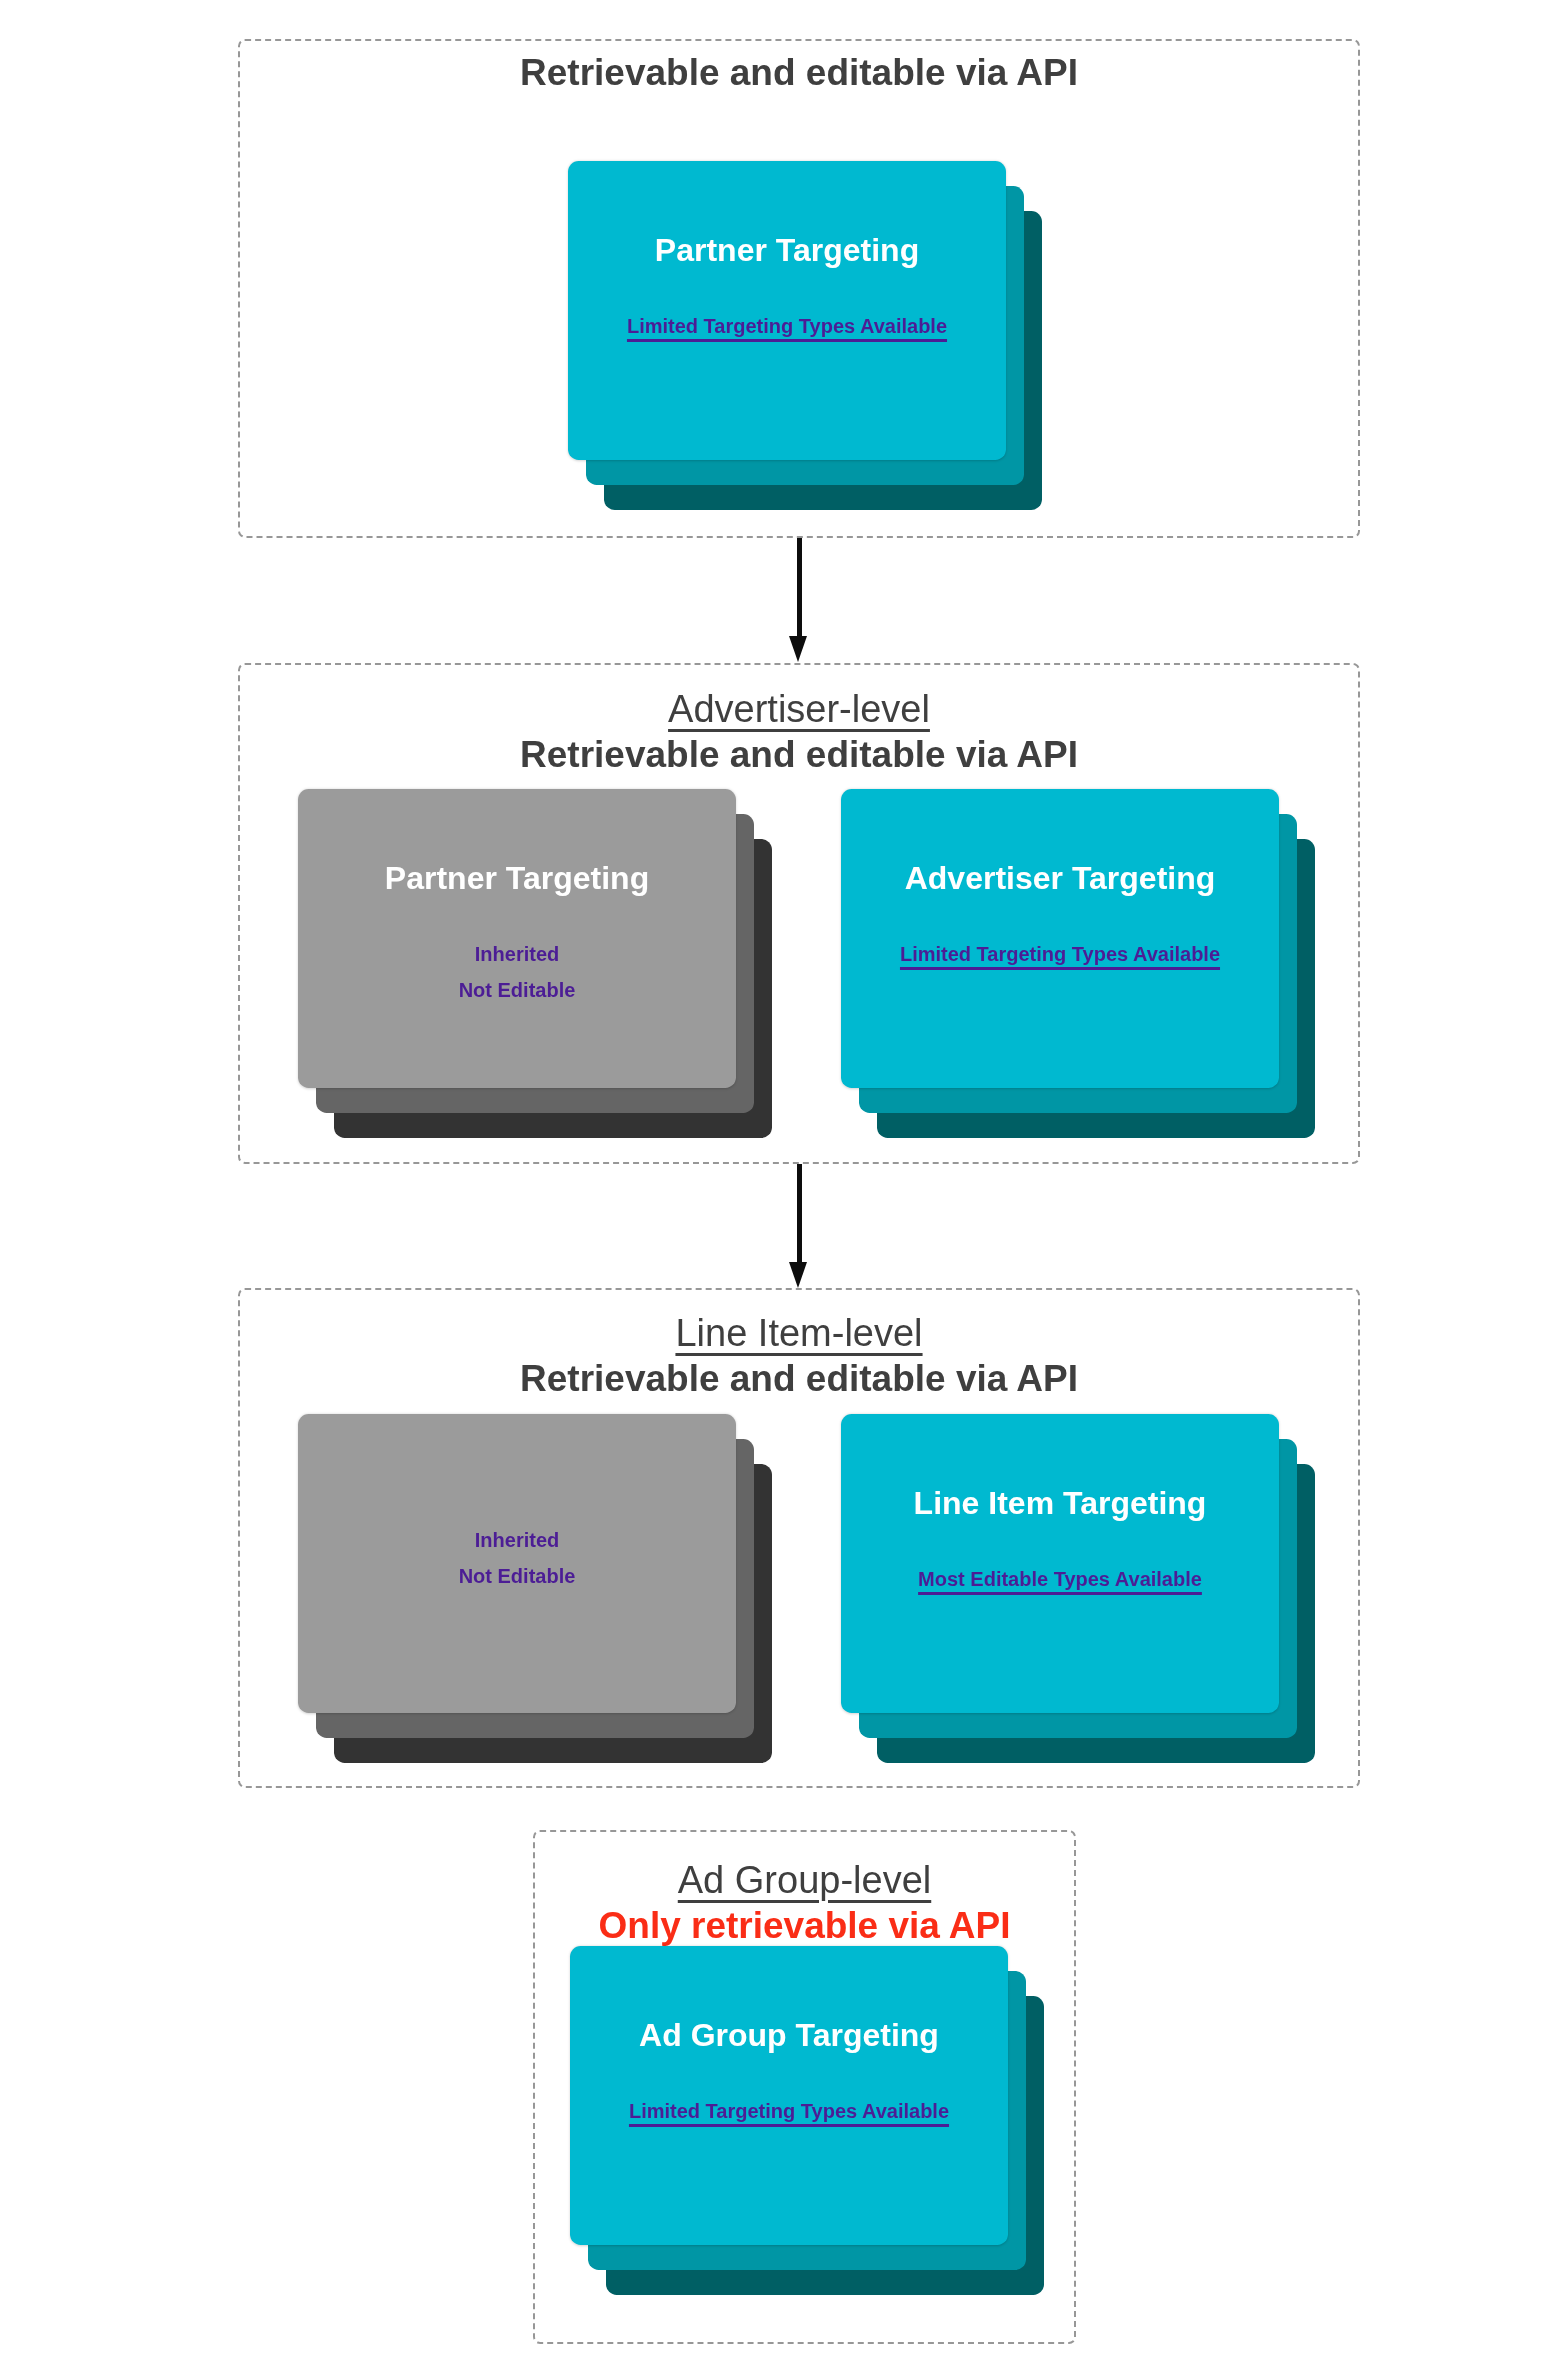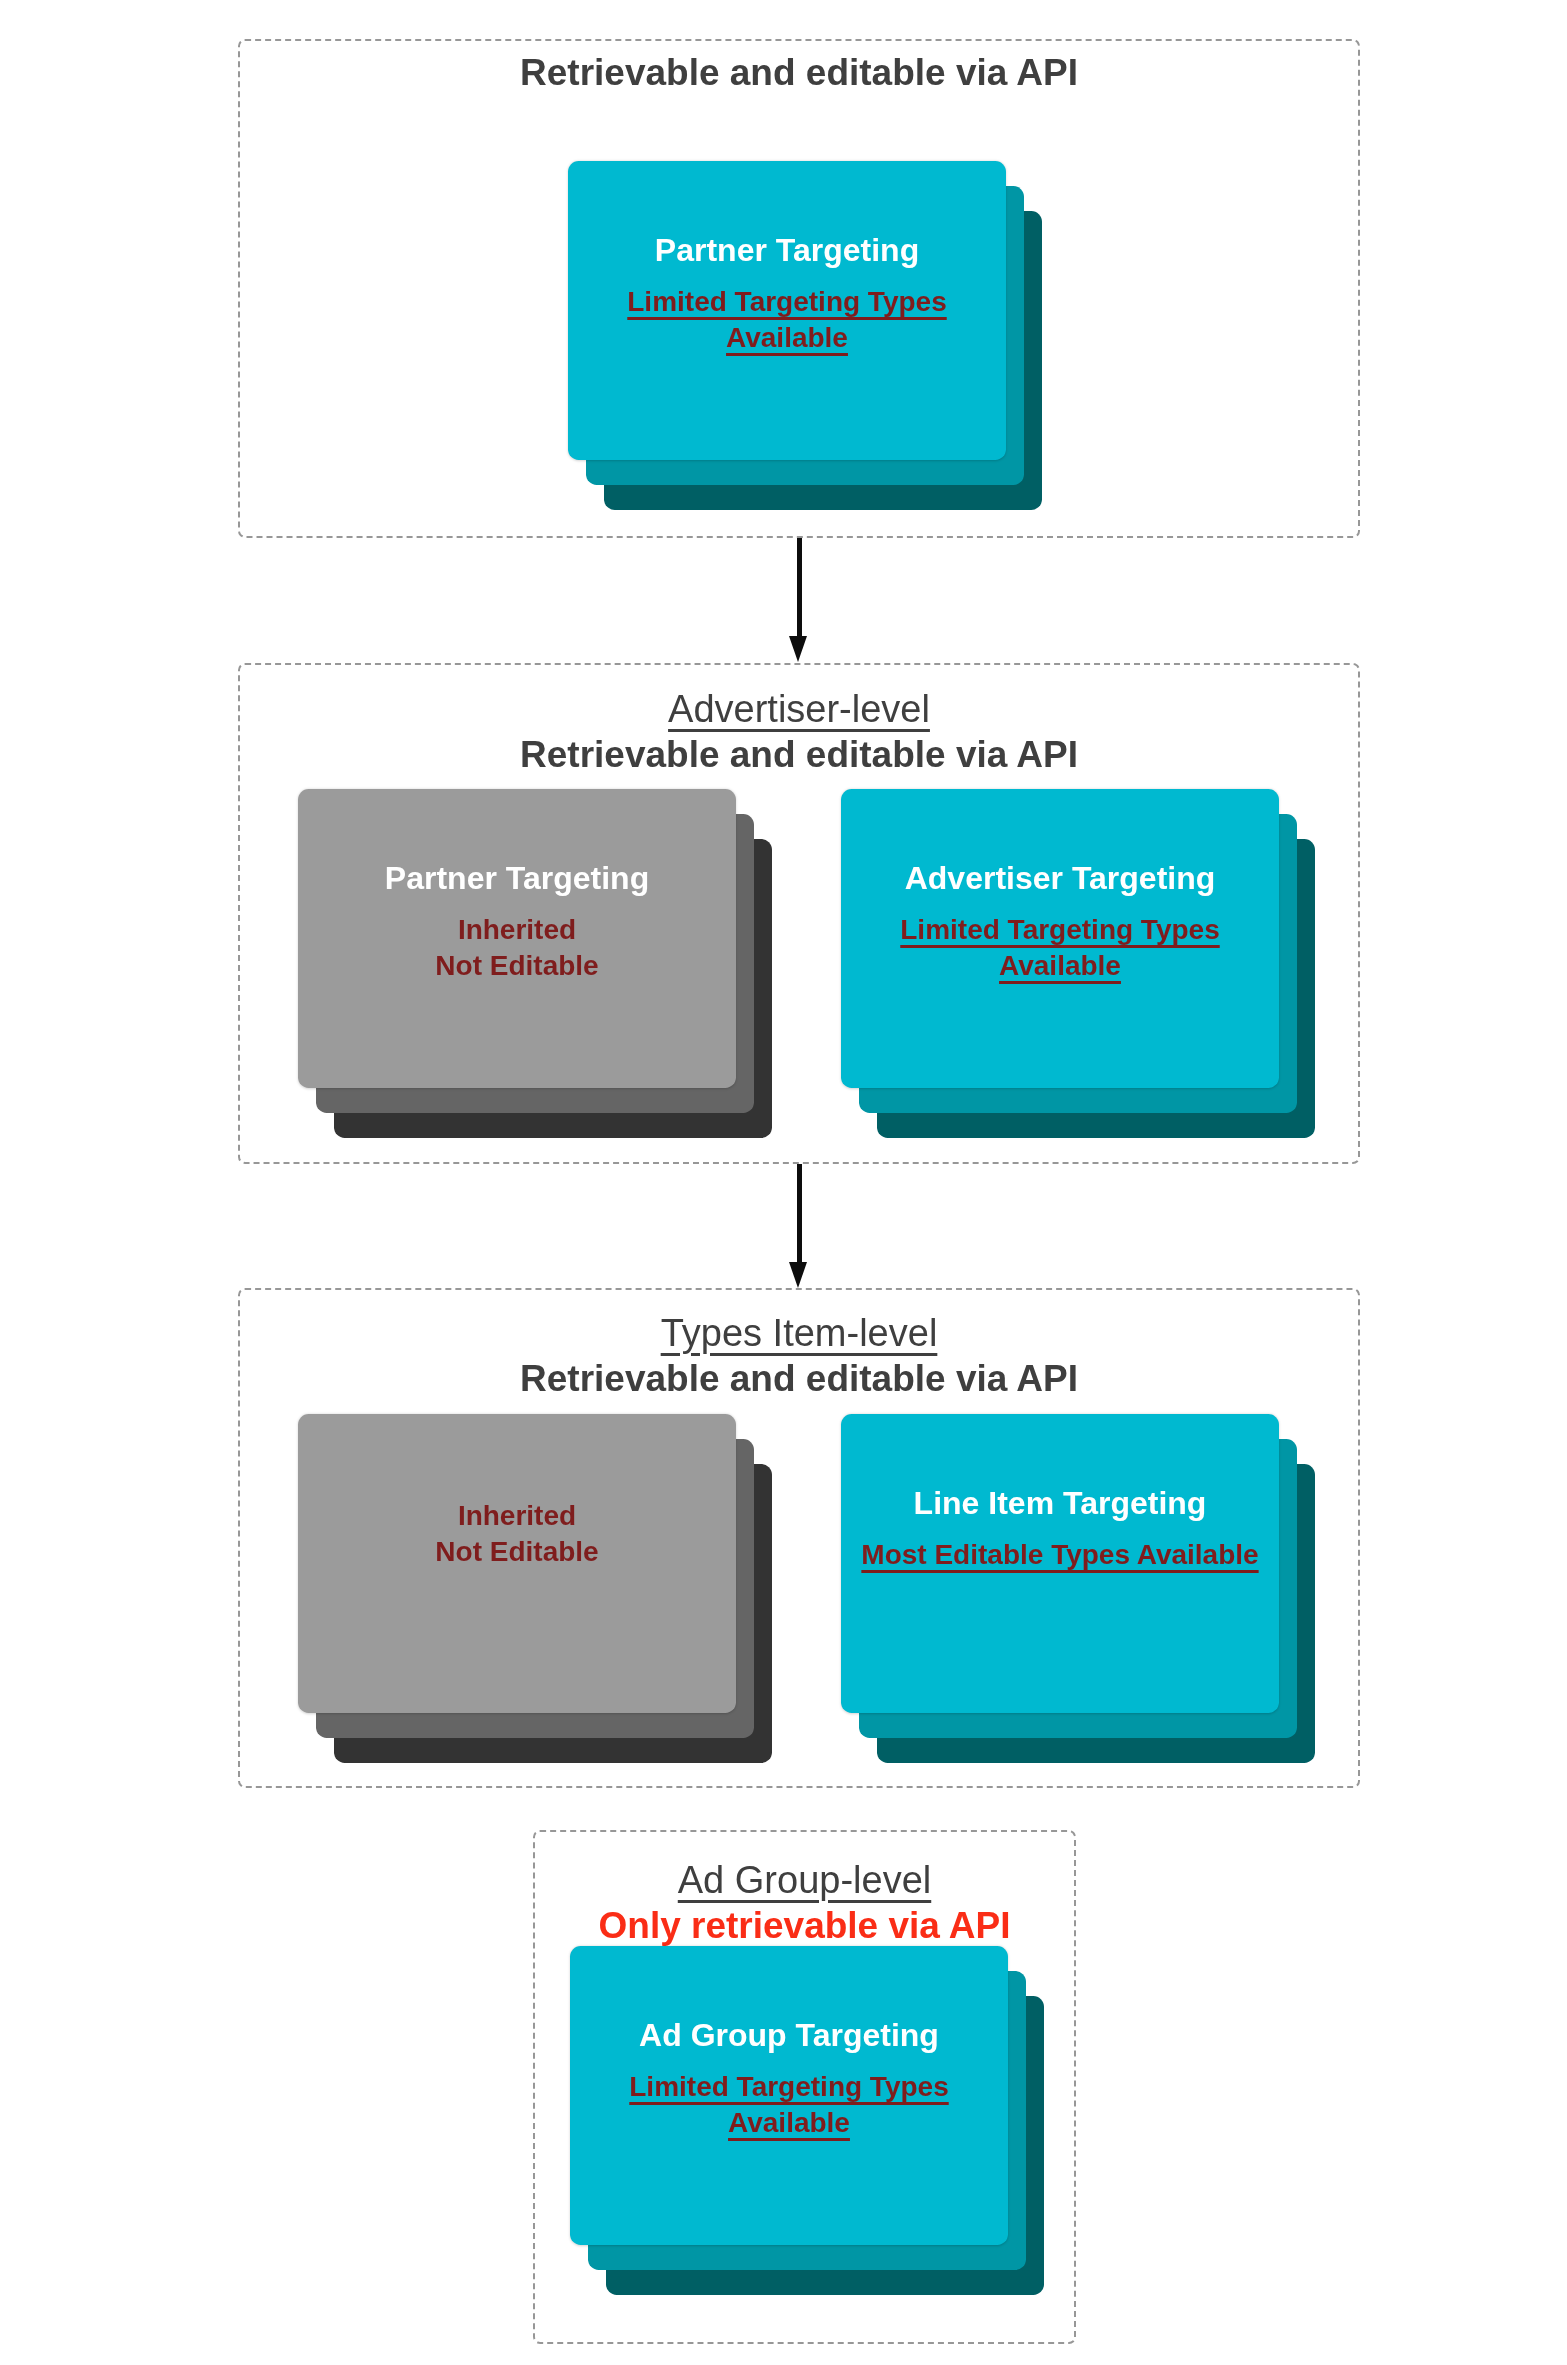--- a/index.html
+++ b/index.html
@@ -57,8 +57,8 @@
     max-width:411px;
   }
   .card-sub{
-    font-size:28px;font-weight:700;line-height:36px;color:#7f1d1d;
-    max-width:402px;margin-top:14px;
+    font-size:20px;font-weight:700;line-height:36px;color:#4c1d95;
+    max-width:402px;margin-top:38px;
   }
   .card-sub.underlined{
     text-decoration:underline;

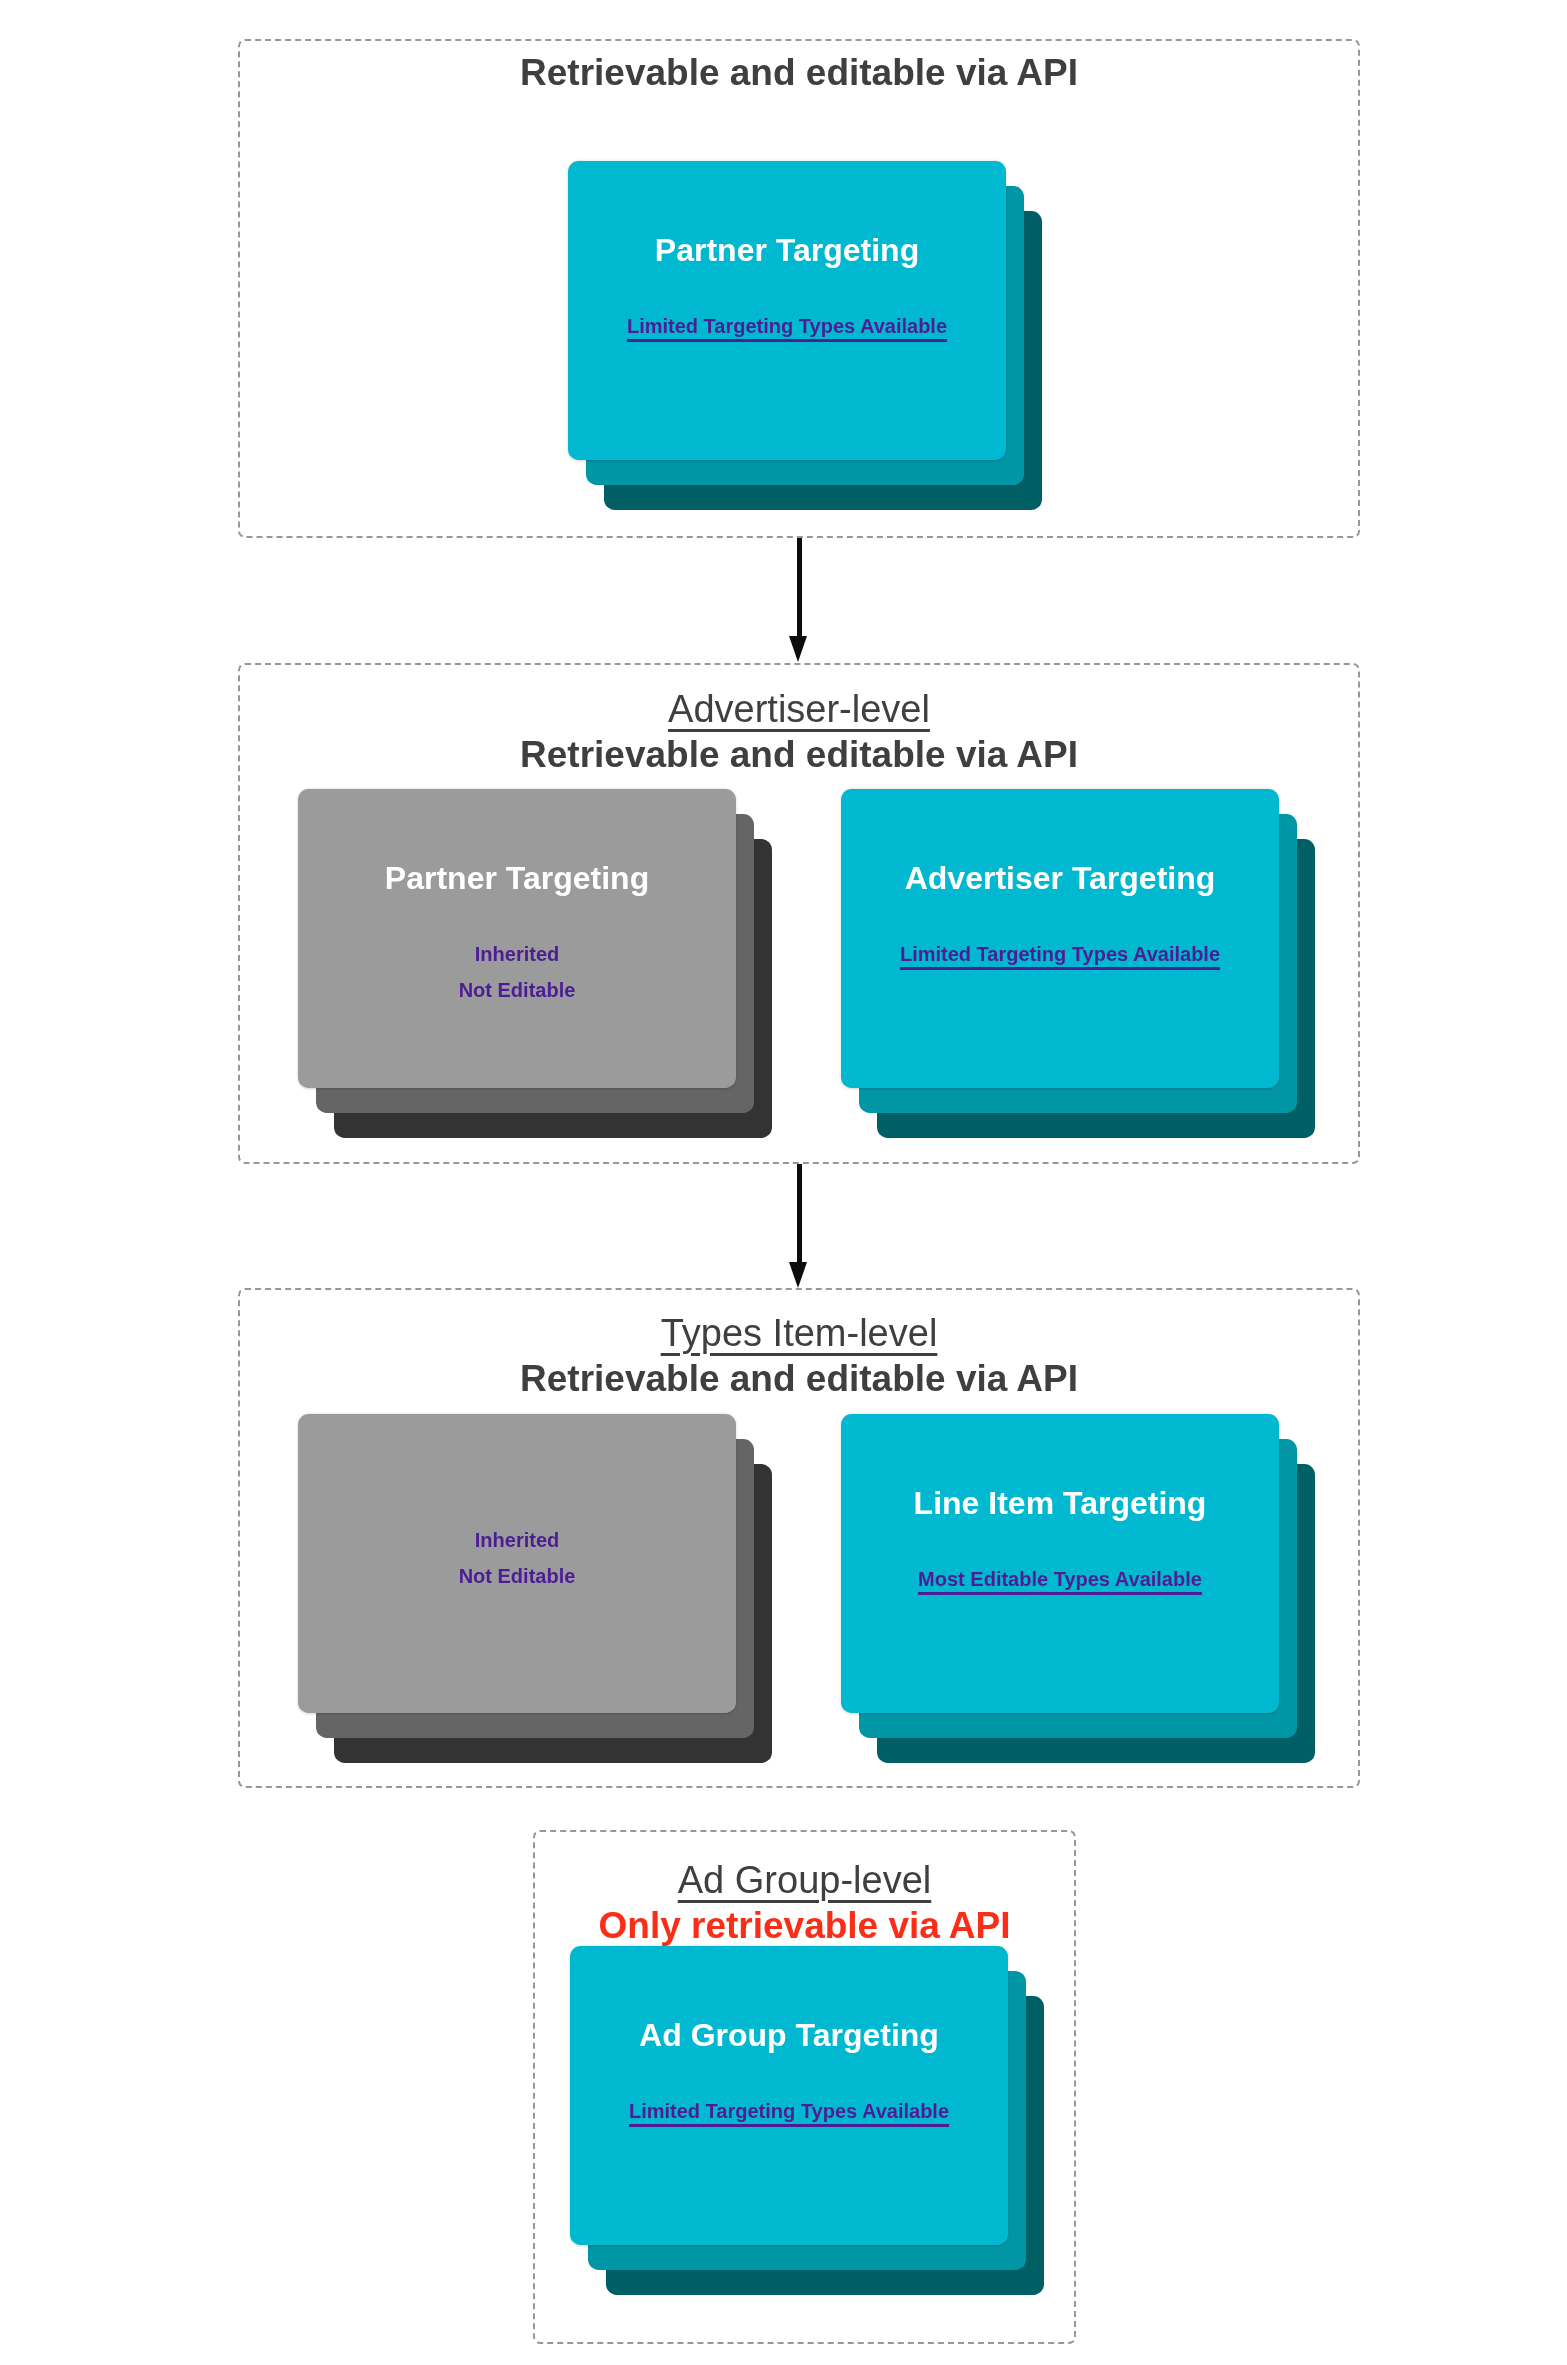--- a/index.html
+++ b/index.html
@@ -138,7 +138,7 @@
 </div>
 
 <section class="panel" id="s3">
-  <div class="sec-title">Types Item-level</div>
+  <div class="sec-title">Line Item-level</div>
   <div class="sec-subtitle">Retrievable and editable via API</div>
   <div class="stack gray left">
     <div class="layer l3"></div>

